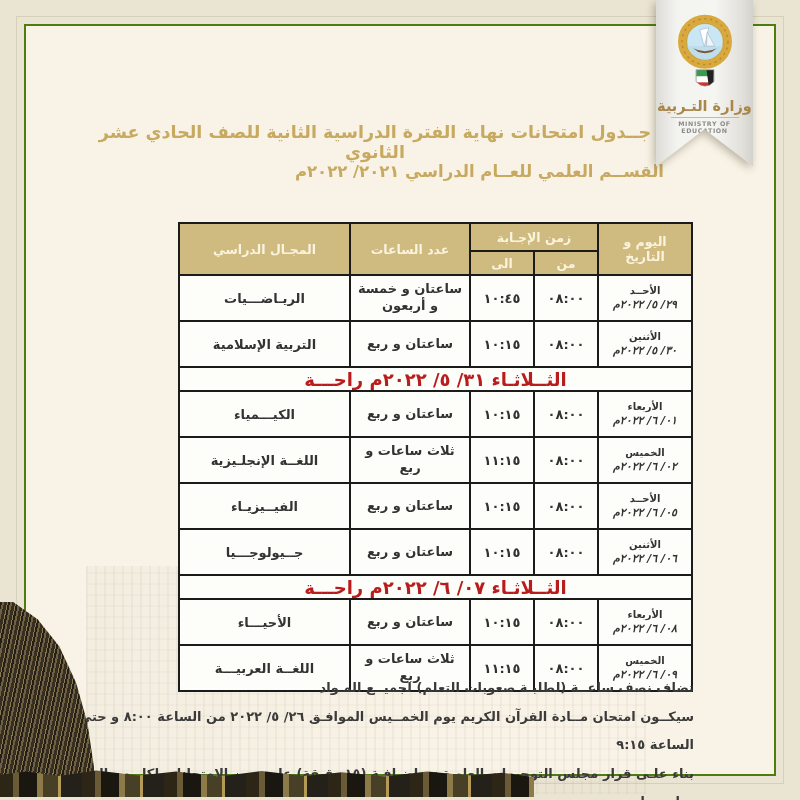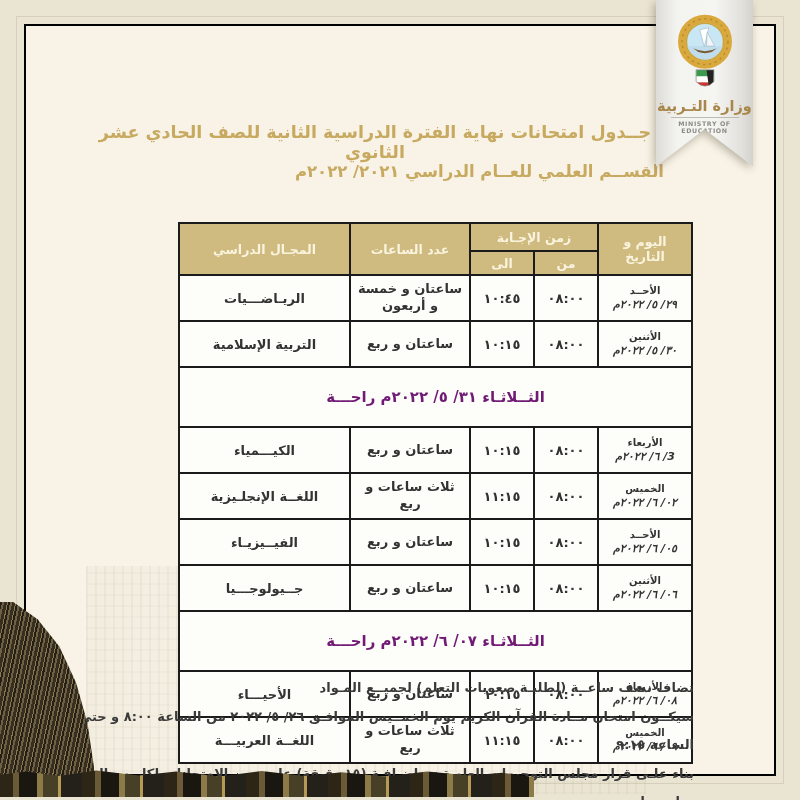--- a/index.html
+++ b/index.html
@@ -14,7 +14,7 @@
     position:absolute;inset:16px;border:1px solid #d6cfba;pointer-events:none;
   }
   .content-panel{
-    position:absolute;inset:24px;background:#f8f3e6;border:2px solid #000000;
+    position:absolute;inset:24px;background:#f8f3e6;border:2px solid #4d7c0f;
   }
   
   .building-watermark{

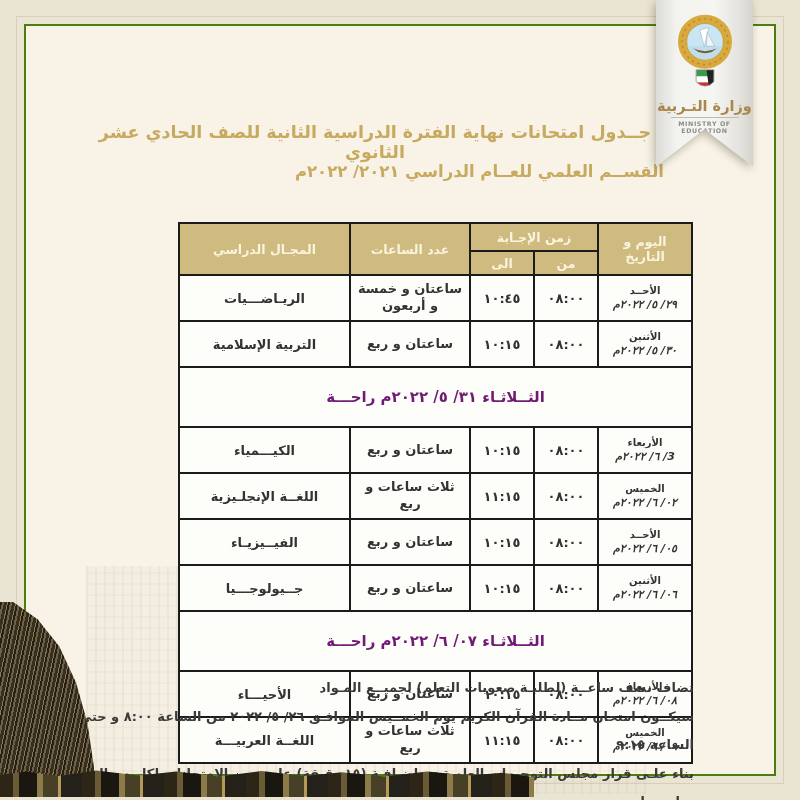--- a/index.html
+++ b/index.html
@@ -86,7 +86,7 @@
   .subject-cell{white-space:nowrap;font-size:13px;}
   .hours-cell{font-size:13px;line-height:1.3;margin-left:8px;}
   td.rest-cell{
-    height:22px;font-size:15px;background:#fdfdf9;color:#701a75;padding:18px;
+    height:22px;font-size:18px;background:#fdfdf9;color:#b91c1c;padding:0;
   }
 
   

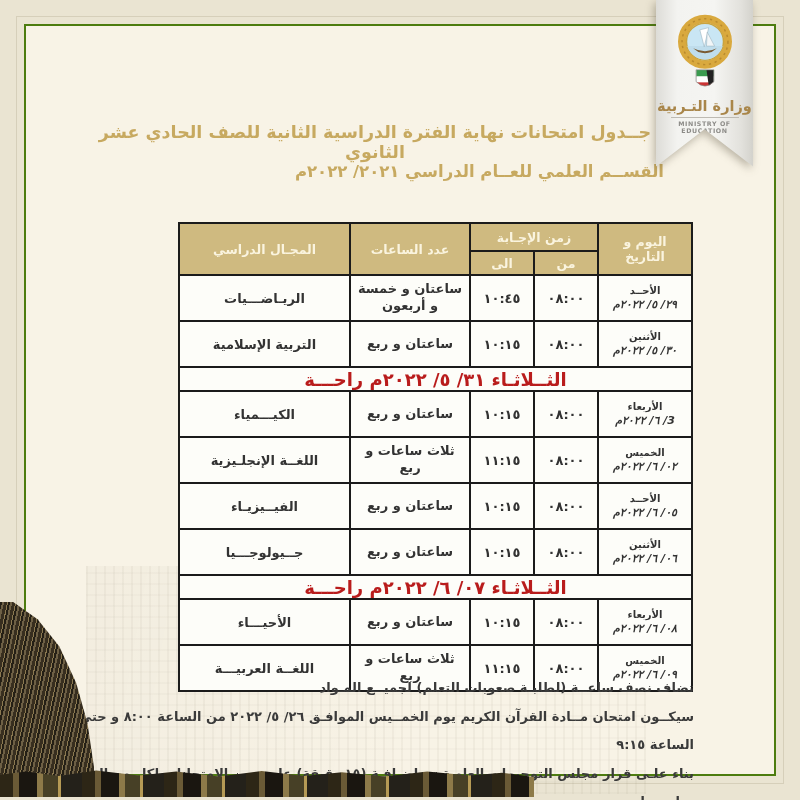--- a/index.html
+++ b/index.html
@@ -157,7 +157,7 @@
             <tr>
               <td>
                 <div class="day-name">الأربعاء</div>
-                <div class="exam-date">3/ ٦/ ٢٠٢٢م</div>
+                <div class="exam-date">٠١/ ٦/ ٢٠٢٢م</div>
               </td>
               <td class="time-cell">٠٨:٠٠</td>
               <td class="time-cell">١٠:١٥</td>

